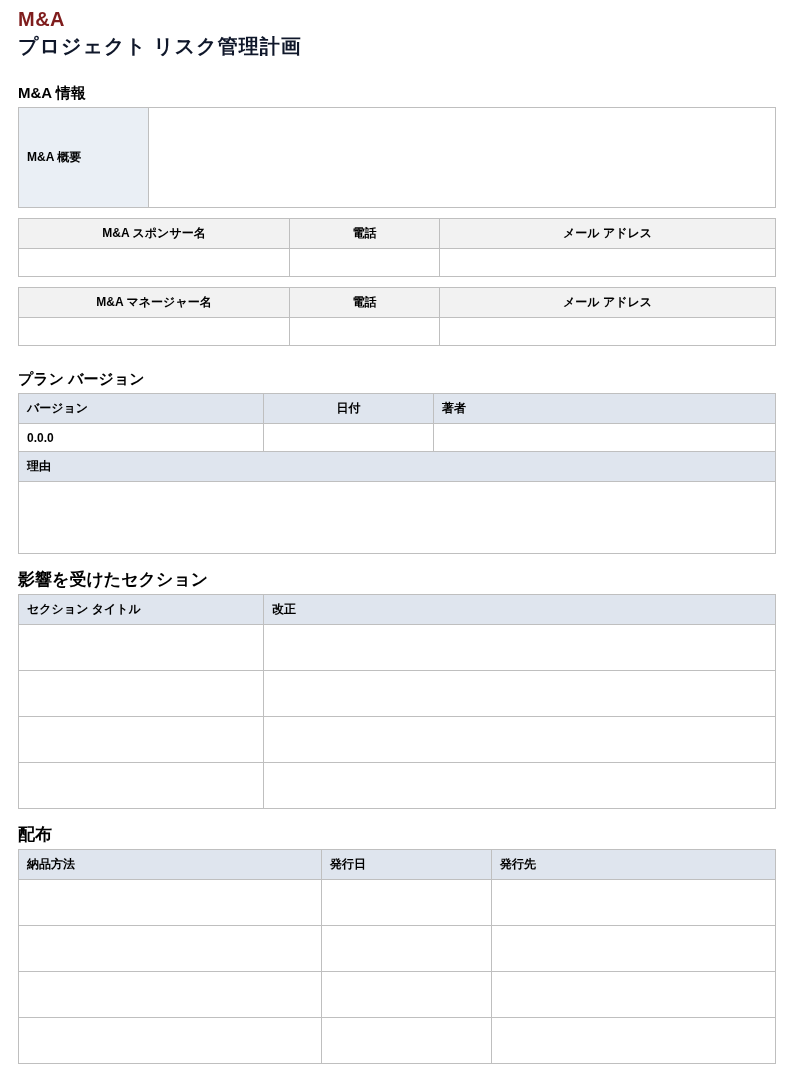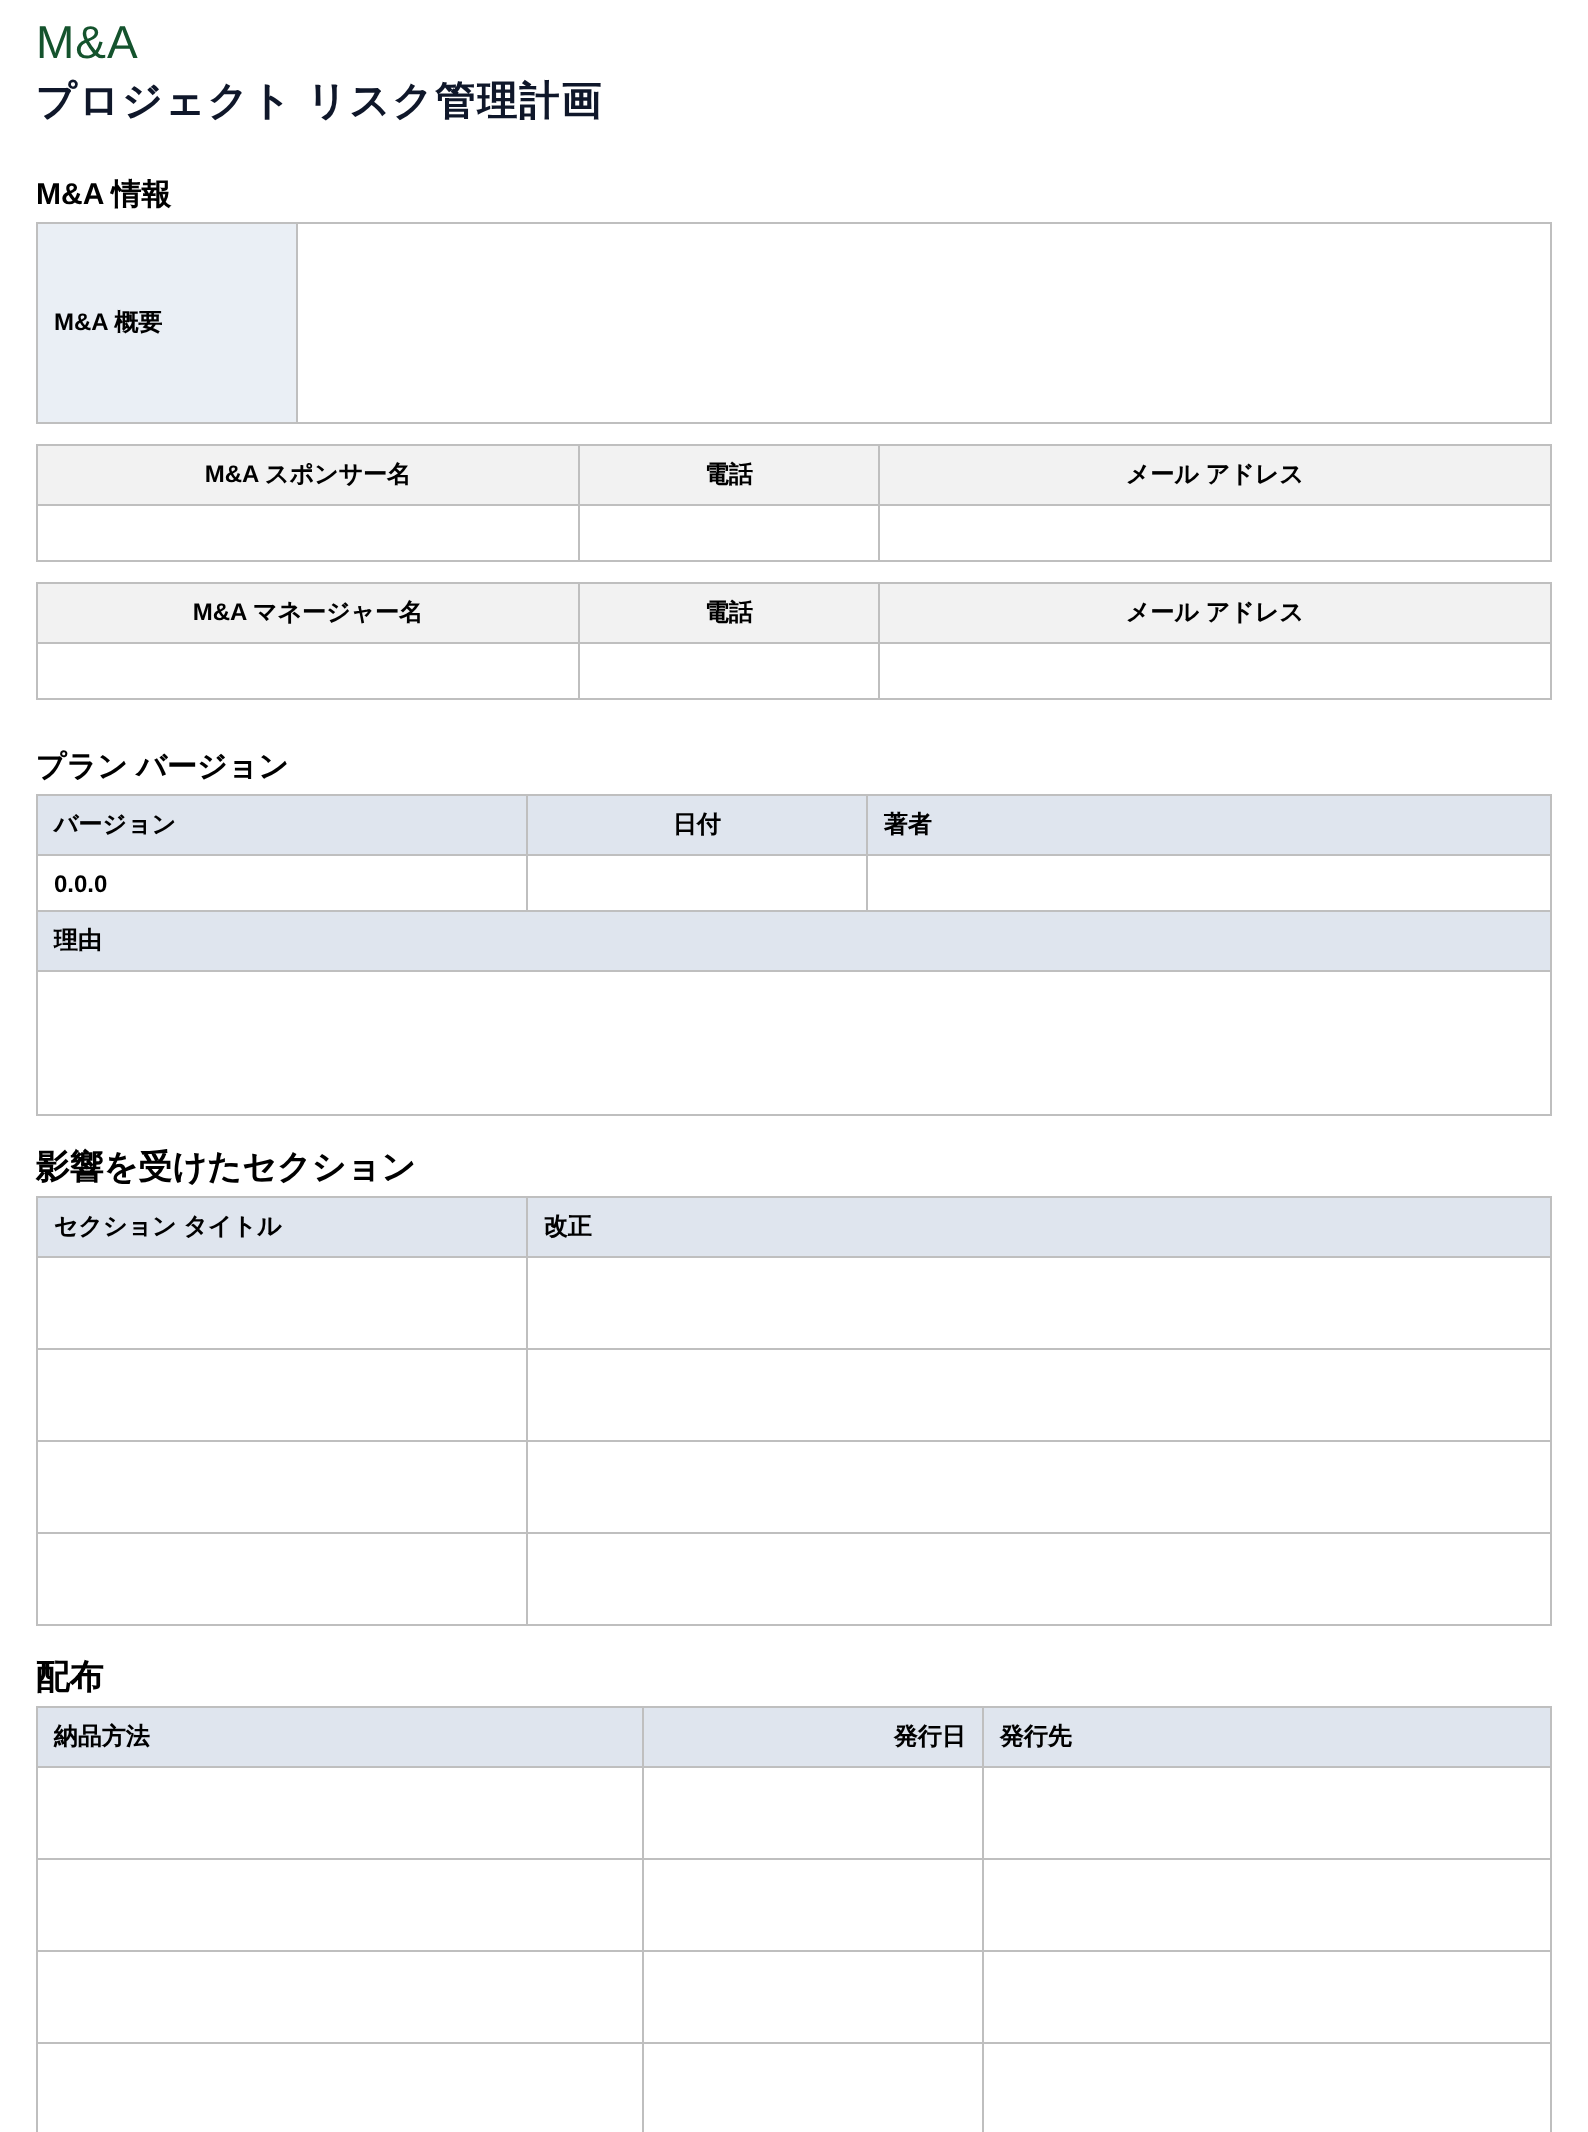--- a/index.html
+++ b/index.html
@@ -11,9 +11,9 @@
       color: #000;
     }
     .doc-title-line1 {
-      color: #14532d;
-      font-size: 23px;
-      font-weight: normal;
+      color: #7f1d1d;
+      font-size: 20px;
+      font-weight: bold;
       letter-spacing: 0.5px;
     }
     .doc-title-line2 {

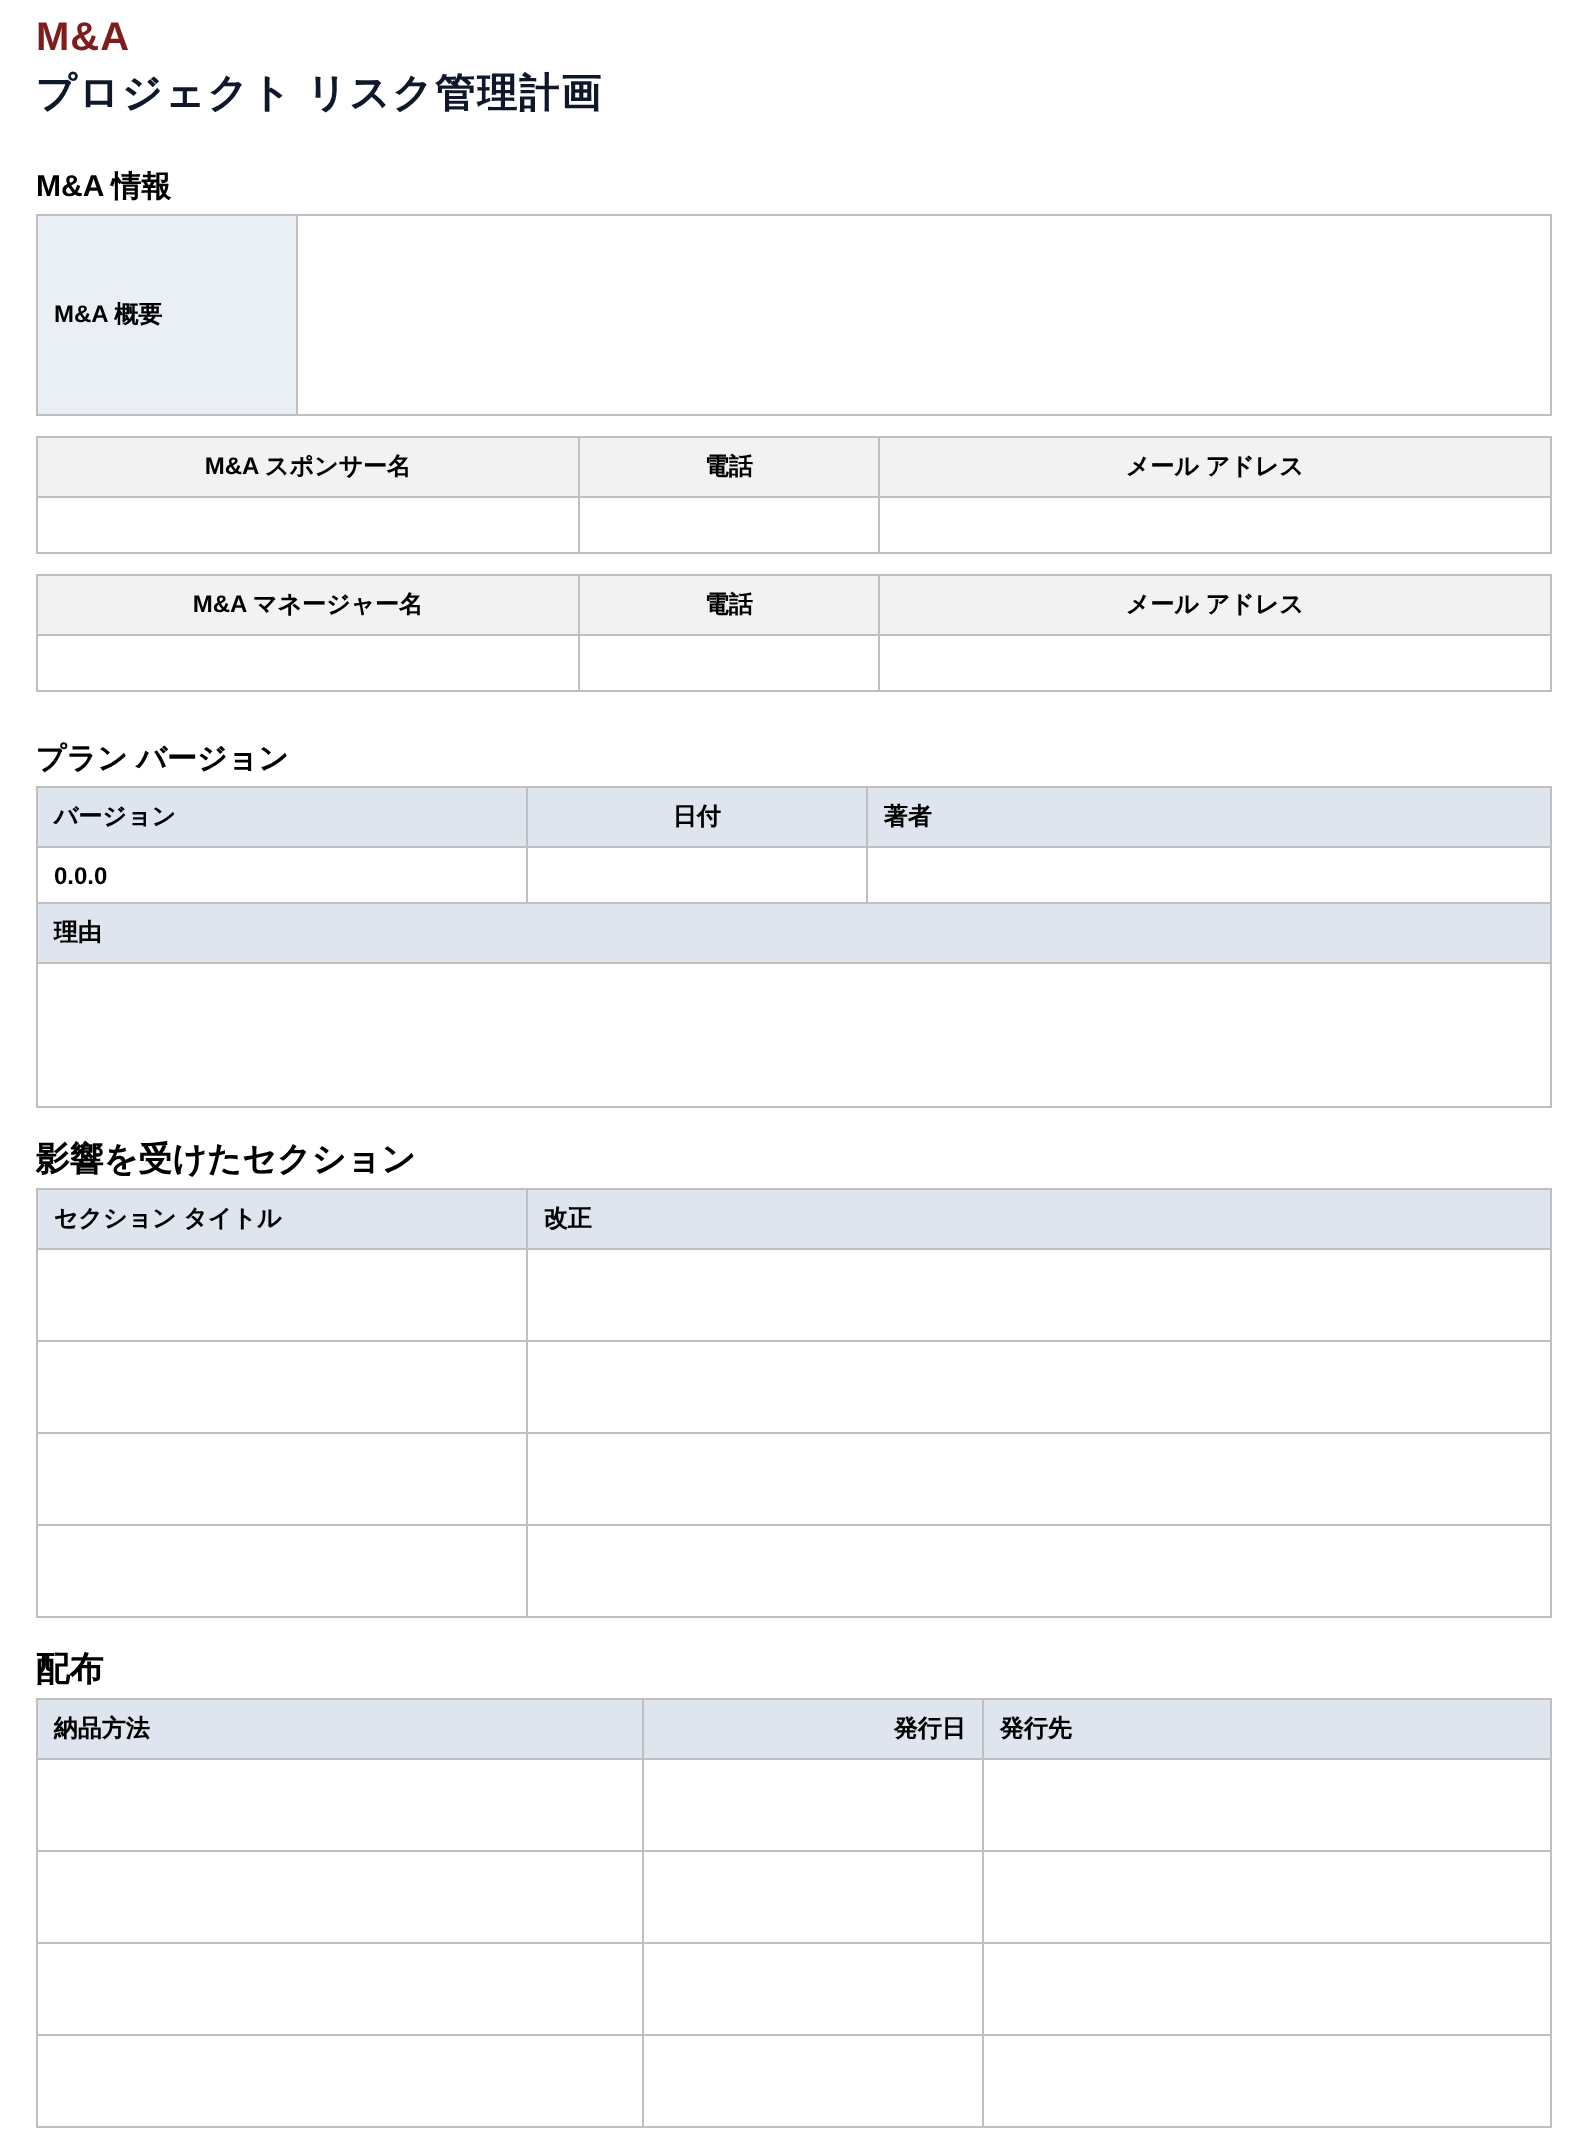--- a/index.html
+++ b/index.html
@@ -219,7 +219,7 @@
   <tbody>
       <tr>
     <th class="header-blue">納品方法</th>
-    <th class="header-blue" style="text-align:right">発行日</th>
+    <th class="header-blue" style="text-align:left">発行日</th>
     <th class="header-blue">発行先</th>
   </tr>
   <tr class="dist-row">

